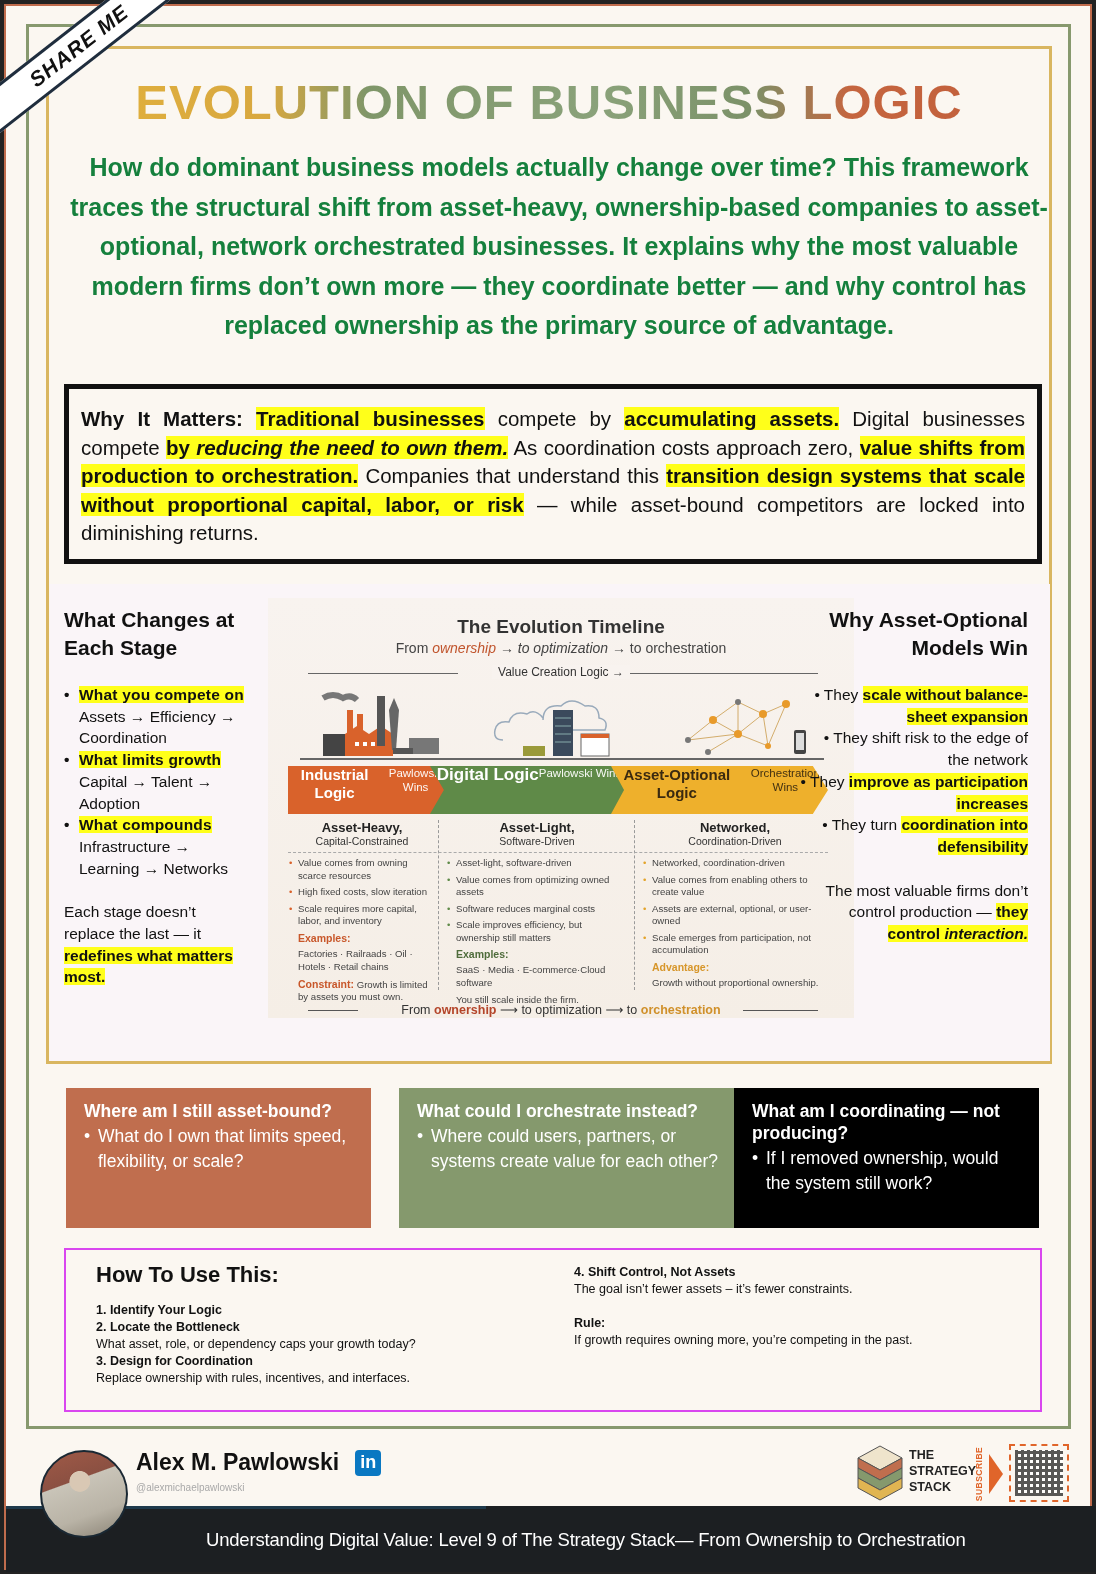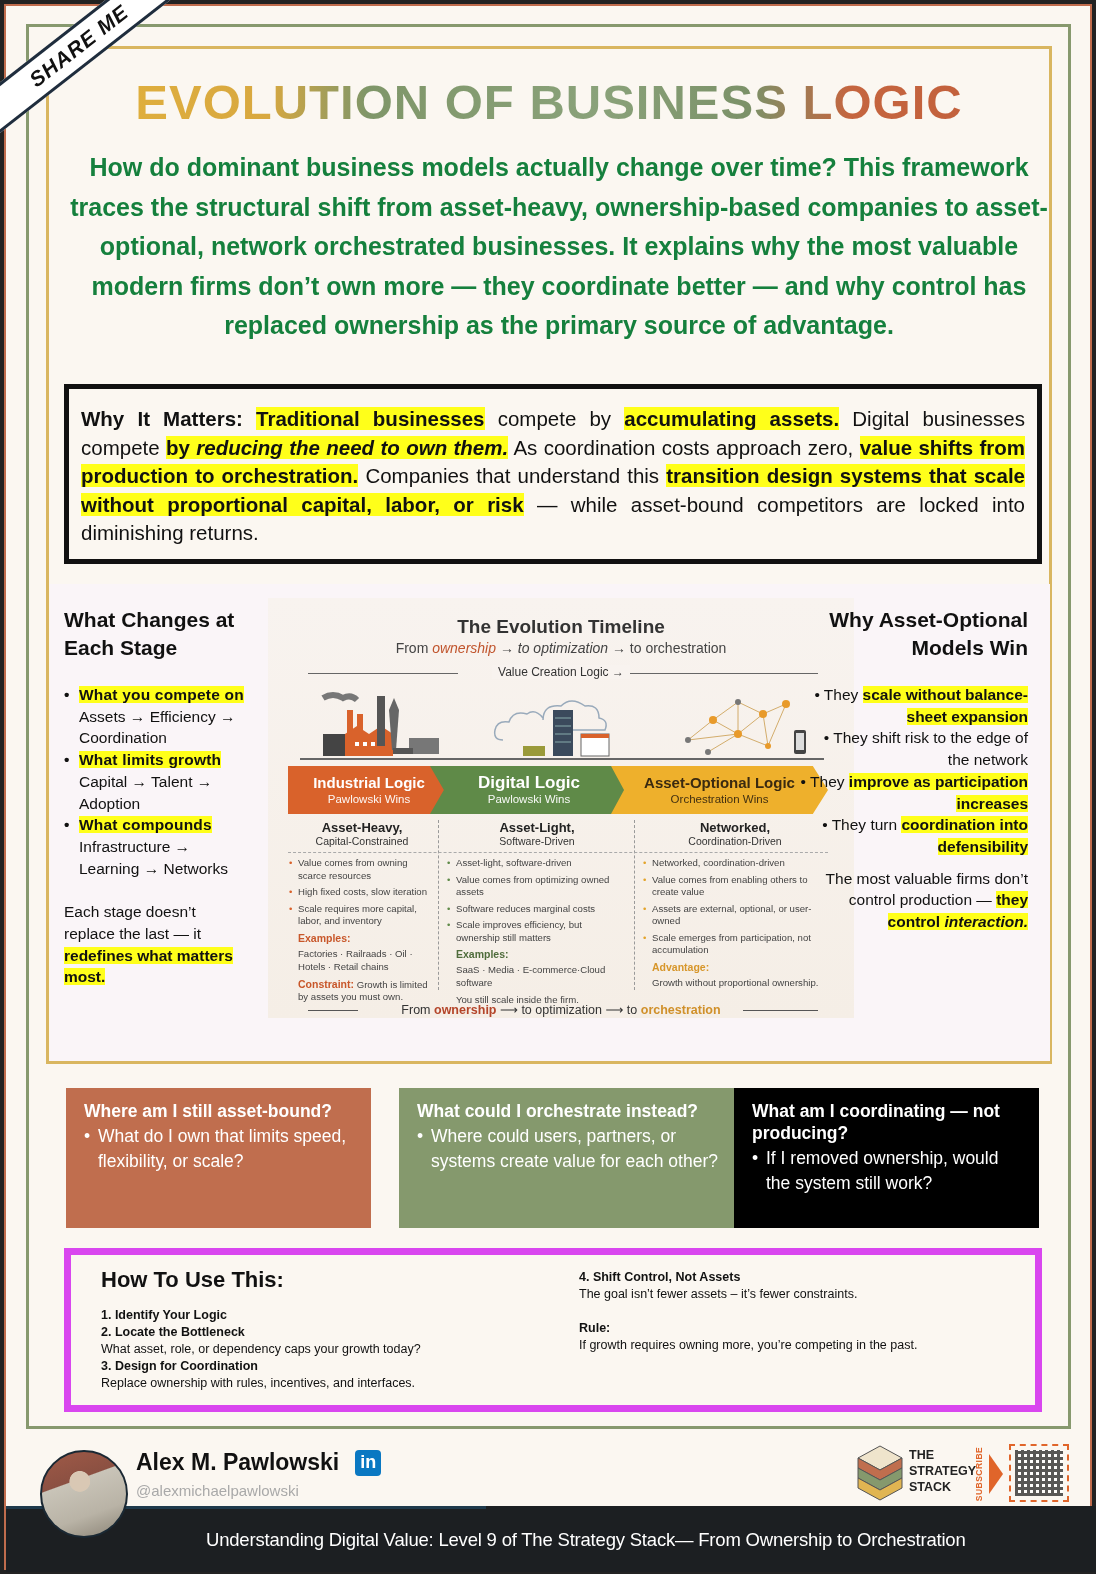--- a/index.html
+++ b/index.html
@@ -50,7 +50,7 @@
   .illus { position: absolute; top: 92px; height: 70px; }
   .ground { position: absolute; left: 32px; top: 160px; width: 524px; height: 2px; background: #666; }
 
-  .chev { position: absolute; top: 168px; height: 48px; color: #fff; text-align: center; display: flex; flex-direction: column; justify-content: center; }
+  .chev { position: absolute; top: 168px; height: 48px; color: #fff; text-align: center; display: flex; flex-direction: row; justify-content: center; }
   .chev .t { font-weight: 700; font-size: 15px; line-height: 18px; }
   .chev .s { font-size: 11.5px; line-height: 14px; opacity: .95; }
   .chev-1 { left: 20px; width: 162px; background: #d9622b; clip-path: polygon(0 0, 92% 0, 100% 50%, 92% 100%, 0 100%); }

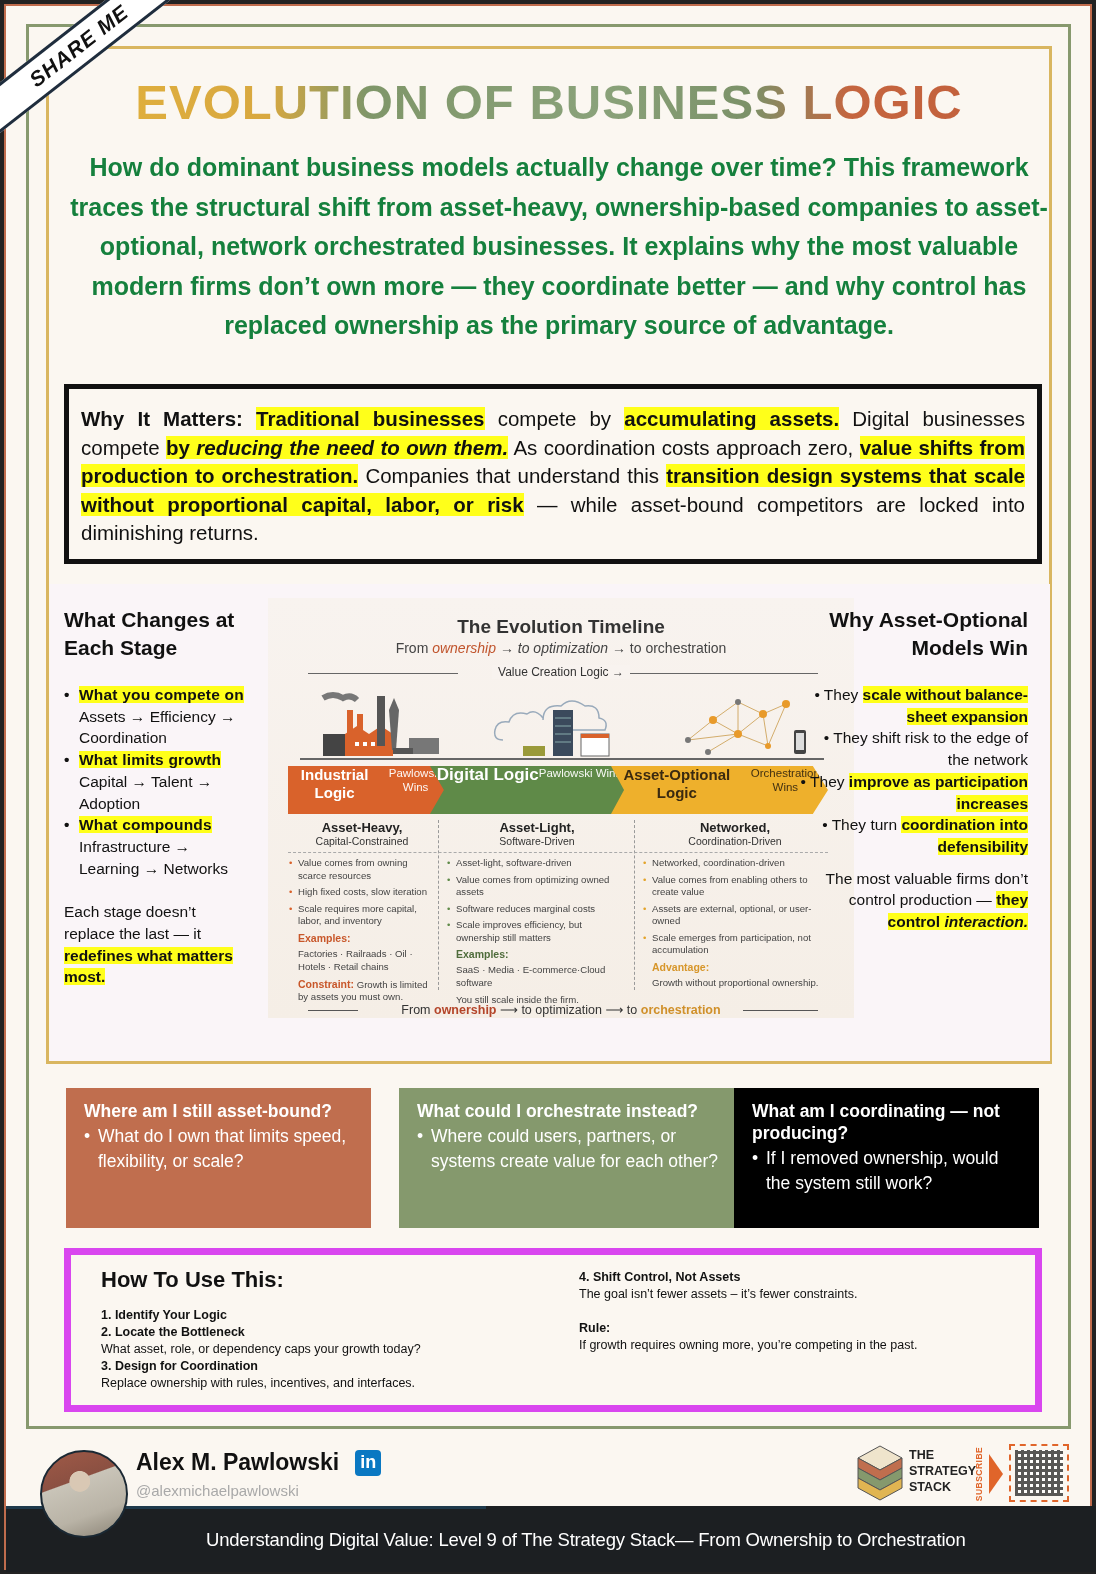--- a/index.html
+++ b/index.html
@@ -37,7 +37,7 @@
 
   .right-col { position: absolute; right: 22px; top: 22px; width: 230px; text-align: right; }
   .right-list { margin-top: 22px; font-size: 15.5px; line-height: 21.7px; }
-  .right-foot { margin-top: 10px; font-size: 15.5px; line-height: 21.7px; }
+  .right-foot { margin-top: 22px; font-size: 15.5px; line-height: 21.7px; }
 
   .timeline { position: absolute; left: 218px; top: 14px; width: 586px; height: 420px; background: linear-gradient(180deg, #f8f3ef 0%, #f5eee6 100%); }
   .tl-title { position: absolute; left: 0; top: 18px; width: 100%; text-align: center; font-size: 19px; font-weight: 700; color: #333; }

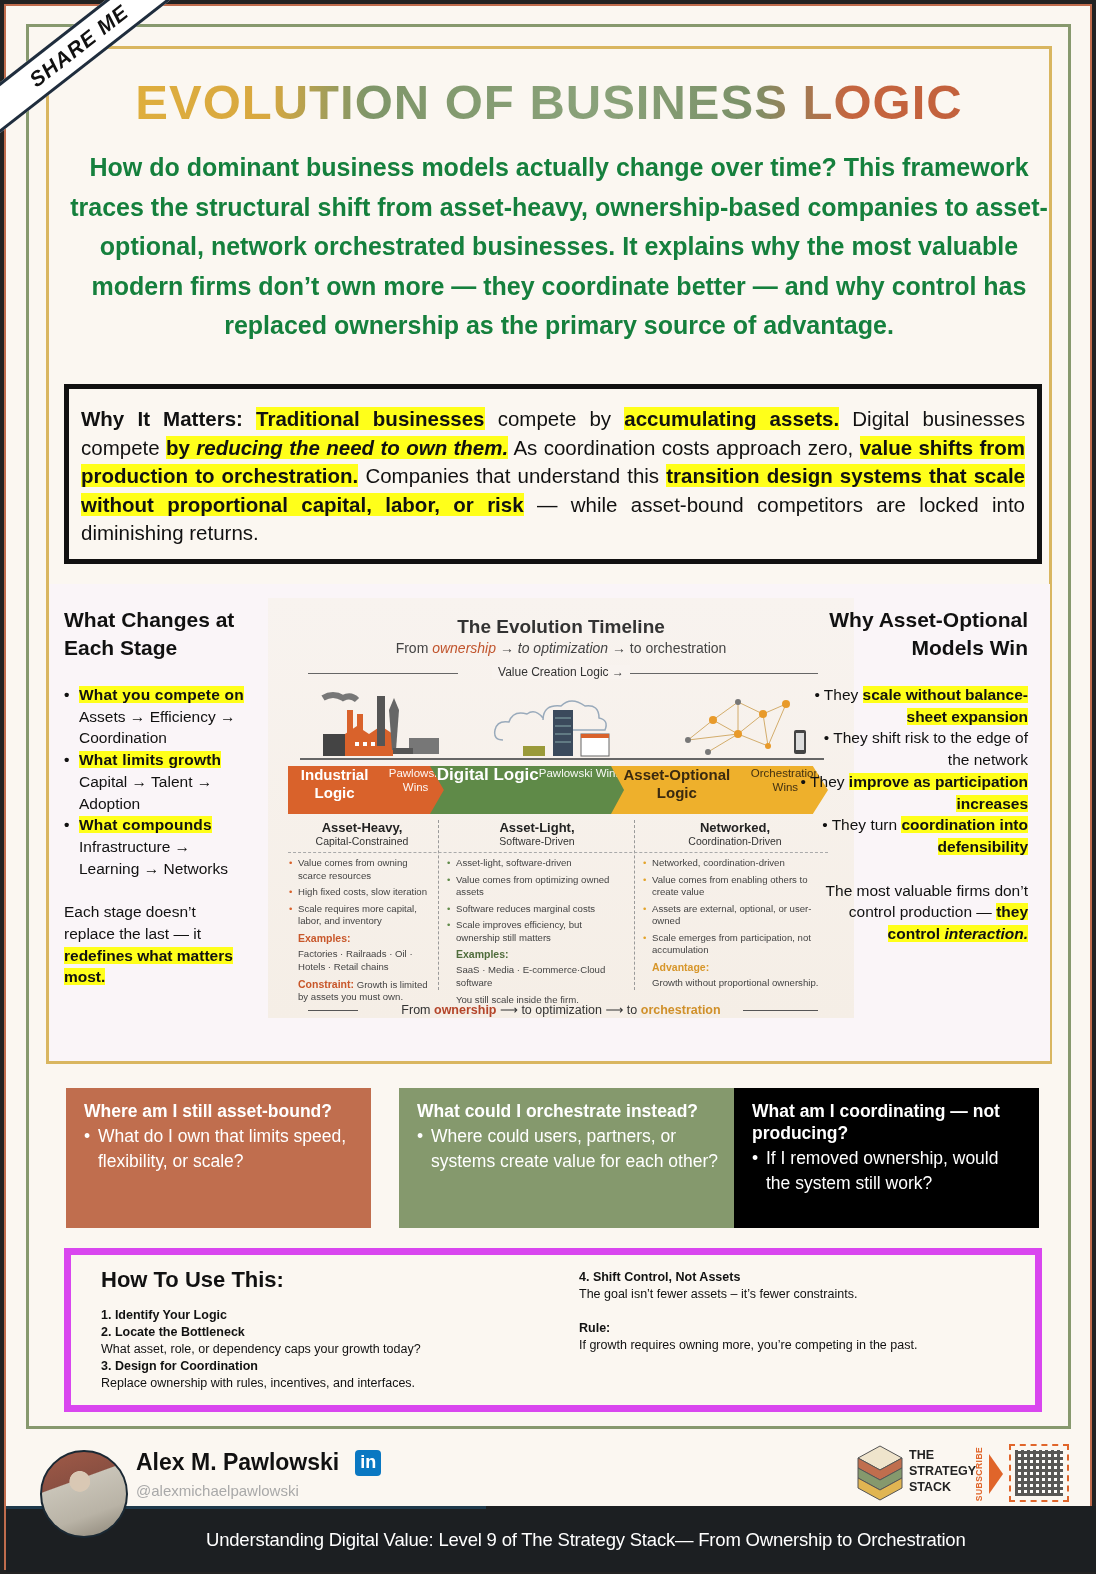--- a/index.html
+++ b/index.html
@@ -91,7 +91,7 @@
   .q2 { left: 393px; width: 364px; background: #85996d; }
   .q3 { left: 728px; width: 305px; background: #000000; }
 
-  .how-box { position: absolute; left: 58px; top: 1242px; width: 978px; height: 164px; border: 7px solid #d946ef; background: #fbf7f1; }
+  .how-box { position: absolute; left: 58px; top: 1242px; width: 978px; height: 164px; border: 2px solid #d946ef; background: #fbf7f1; }
   .how-left { position: absolute; left: 30px; top: 12px; width: 440px; }
   .how-title { font-weight: 700; font-size: 22px; margin-bottom: 14px; }
   .how-step-t { font-weight: 700; font-size: 12.5px; line-height: 17px; }

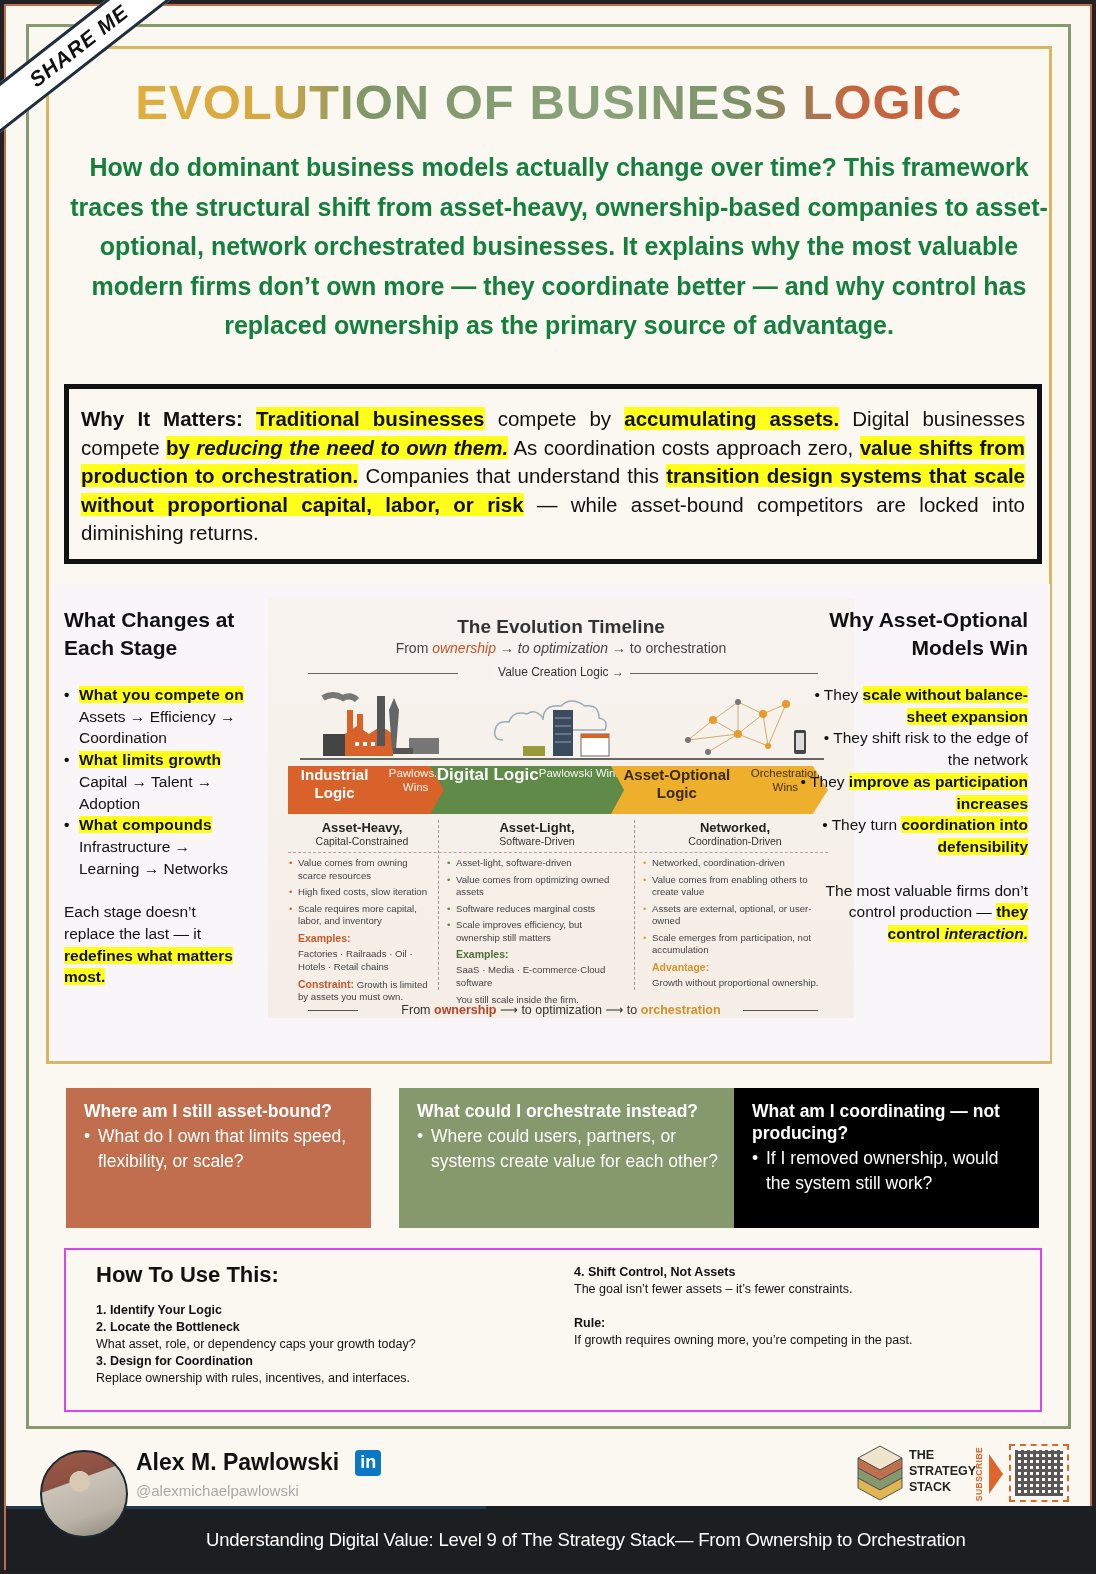--- a/index.html
+++ b/index.html
@@ -102,7 +102,7 @@
   .author { position: absolute; left: 130px; top: 1443px; }
   .author-name { font-weight: 700; font-size: 23px; display: flex; align-items: center; gap: 16px; justify-content: flex-end; }
   .li-badge { display: inline-flex; align-items: center; justify-content: center; width: 26px; height: 26px; background: #0a78c2; color: #fff; font-weight: 700; font-size: 18px; border-radius: 4px; }
-  .author-handle { font-size: 15px; color: #a9a9a9; margin-top: 6px; }
+  .author-handle { font-size: 10px; color: #a9a9a9; margin-top: 6px; }
   .avatar { position: absolute; left: 34px; top: 1444px; width: 88px; height: 88px; border-radius: 50%; border: 2px solid #1a2833; background: radial-gradient(circle at 45% 35%, #d9c8b4 0 14%, transparent 15%), linear-gradient(160deg, #a05a47 0%, #8b5042 35%, #c9c4b8 36%, #b9b3a6 70%, #8a8375 100%); z-index: 3; overflow: hidden; }
 
   .footer-bar { position: absolute; left: 0; top: 1500px; width: 1092px; height: 66px; background: #1c1f22; }

